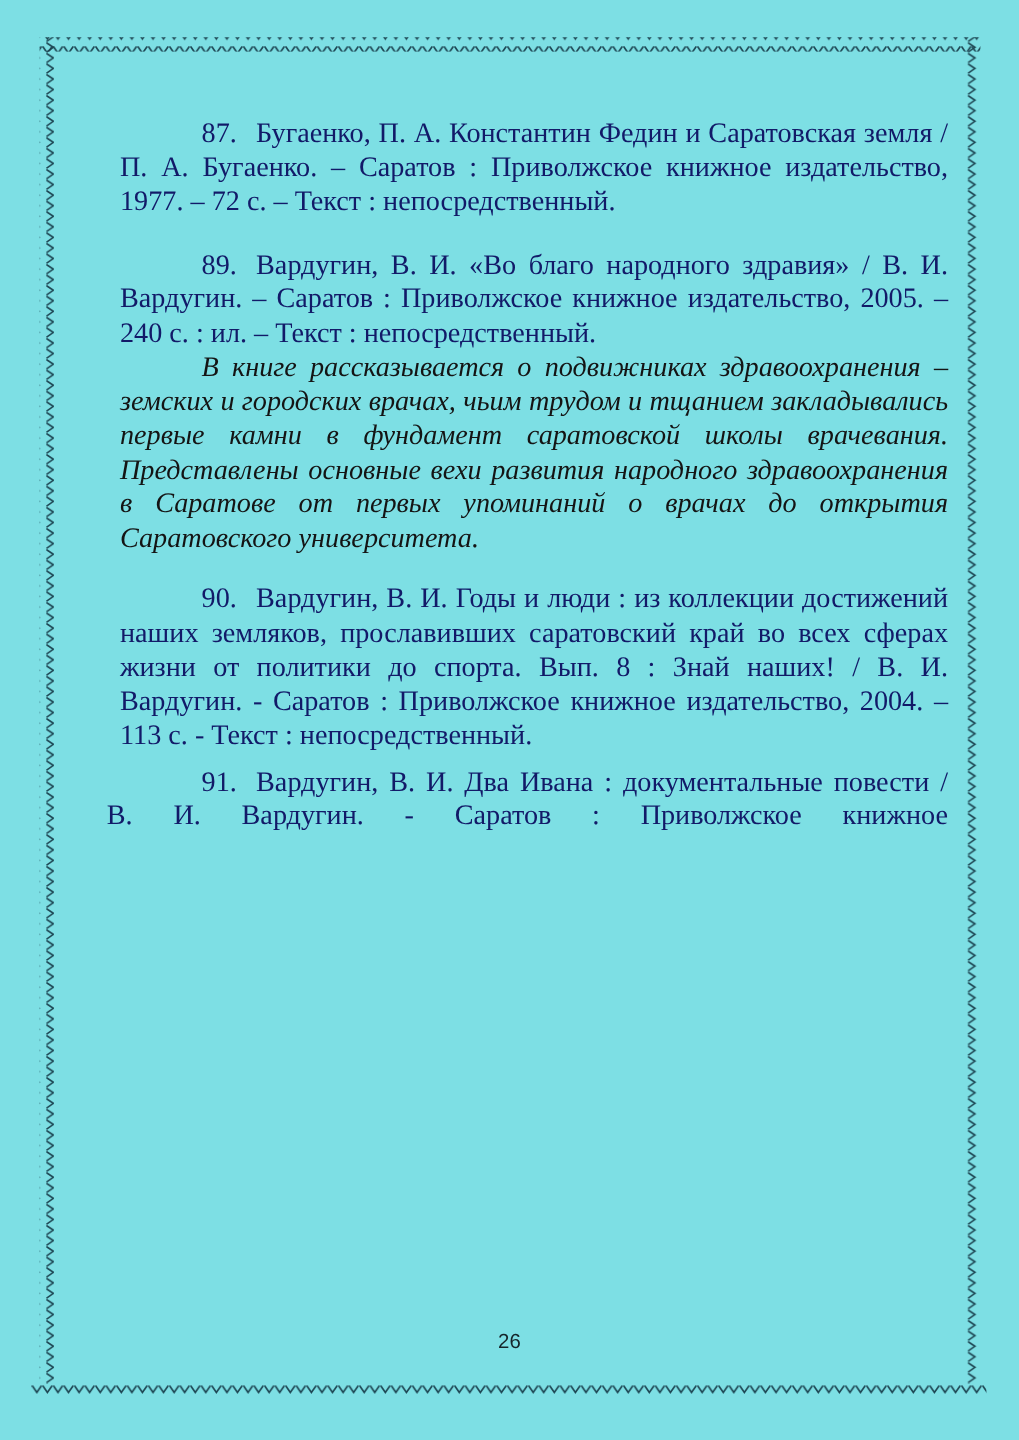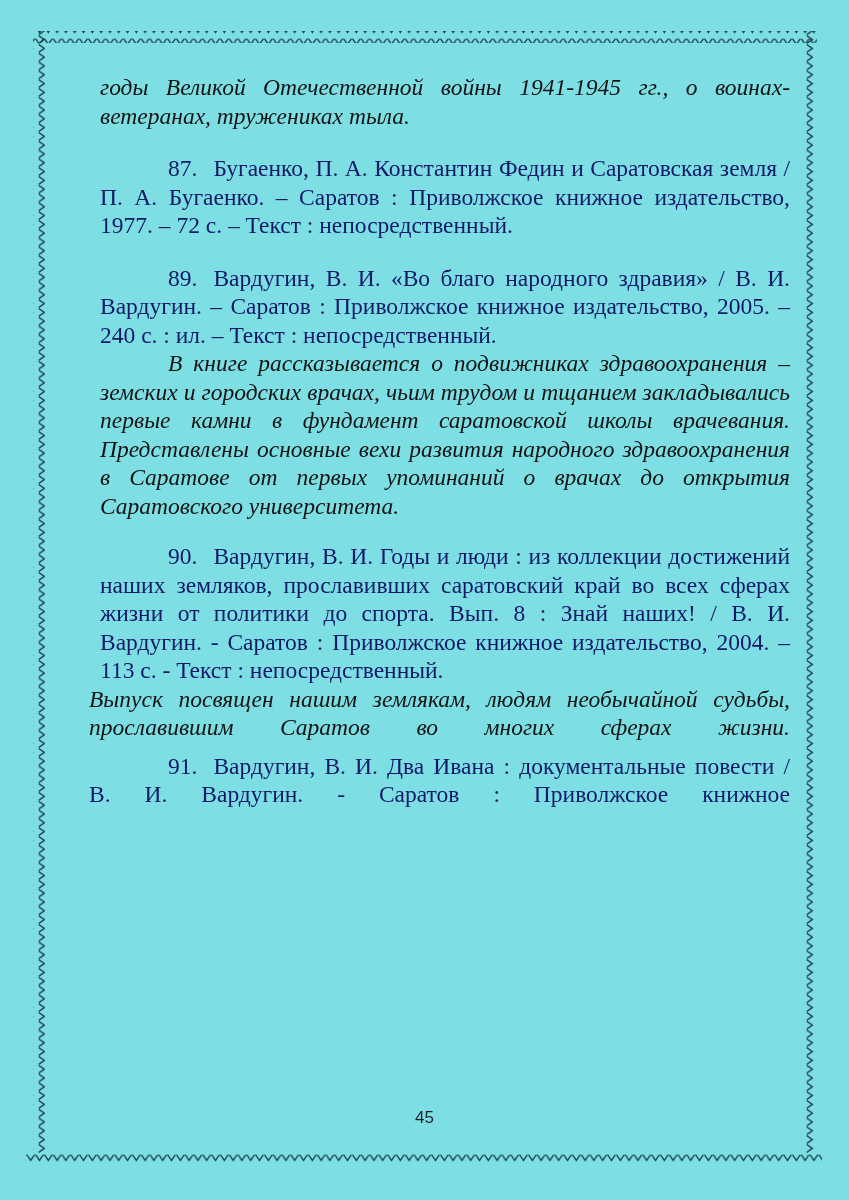--- a/index.html
+++ b/index.html
@@ -105,7 +105,6 @@
 
   <div class="content">
 
-    <p class="cont">годы Великой Отечественной войны 1941-1945 гг., о воинах-ветеранах, тружениках тыла.</p>
 
     <p class="entry"><span class="num">87.</span><span>Бугаенко, П. А. Константин Федин и Саратовская земля / П. А. Бугаенко. – Саратов : Приволжское книжное издательство, 1977. – 72 с. – Текст : непосредственный.</span></p>
 

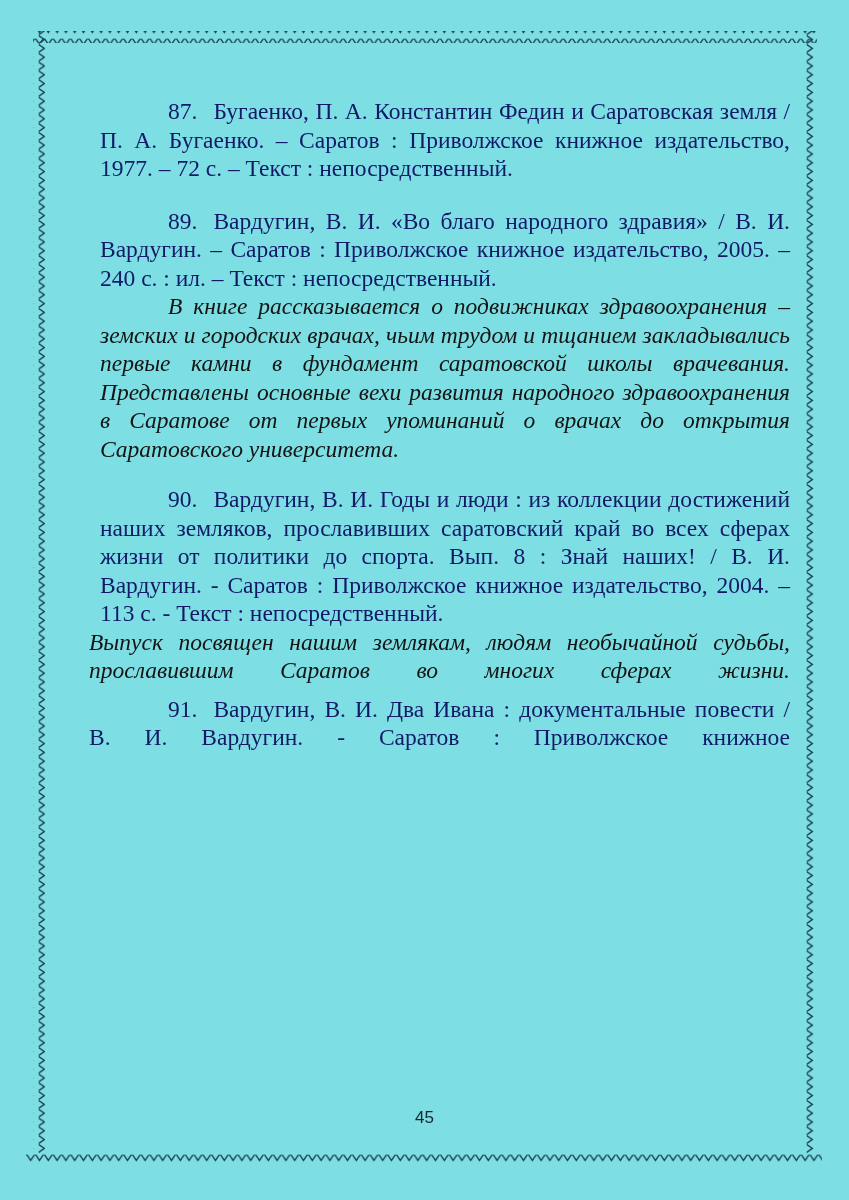--- a/index.html
+++ b/index.html
@@ -113,7 +113,6 @@
     <p class="annot">В книге рассказывается о подвижниках здравоохранения – земских и городских врачах, чьим трудом и тщанием закладывались первые камни в фундамент саратовской школы врачевания. Представлены основные вехи развития народного здравоохранения в Саратове от первых упоминаний о врачах до открытия Саратовского университета.</p>
 
     <p class="entry entry-90"><span class="num">90.</span><span>Вардугин, В. И. Годы и люди : из коллекции достижений наших земляков, прославивших саратовский край во всех сферах жизни от политики до спорта. Вып. 8 : Знай наших! / В. И. Вардугин. - Саратов : Приволжское книжное издательство, 2004. – 113 с. - Текст : непосредственный.</span></p>
-    <p class="annot annot-flush">Выпуск посвящен нашим землякам, людям необычайной судьбы, прославившим Саратов во многих сферах жизни.</p>
 
     <p class="entry entry-cut"><span class="num">91.</span><span>Вардугин, В. И. Два Ивана : документальные повести / В. И. Вардугин. - Саратов : Приволжское книжное</span></p>
 

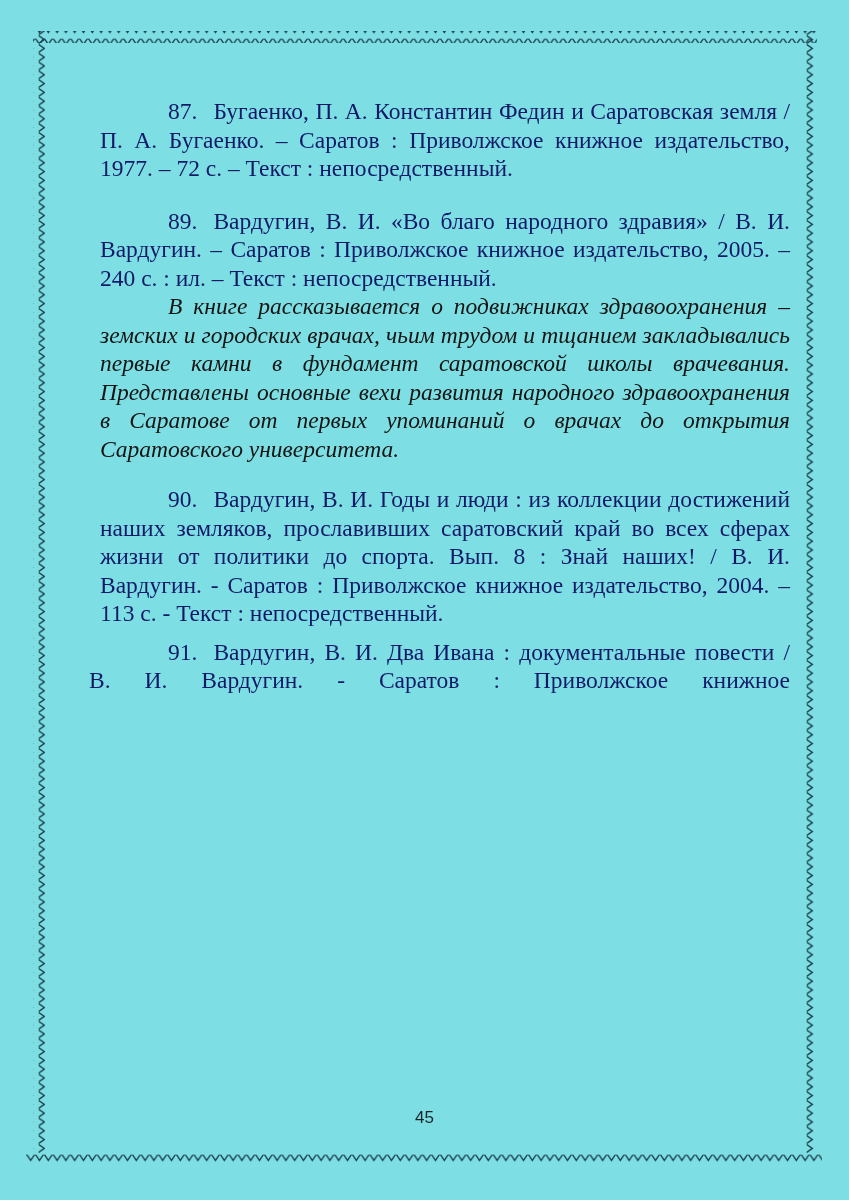--- a/index.html
+++ b/index.html
@@ -118,7 +118,7 @@
 
   </div>
 
-  <div class="page-number">45</div>
+  <div class="page-number">26</div>
 
 </div>
 

